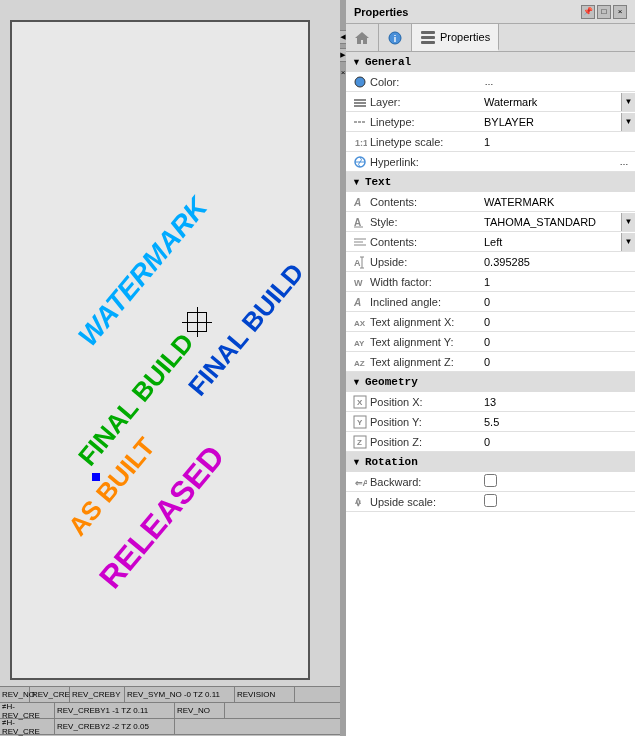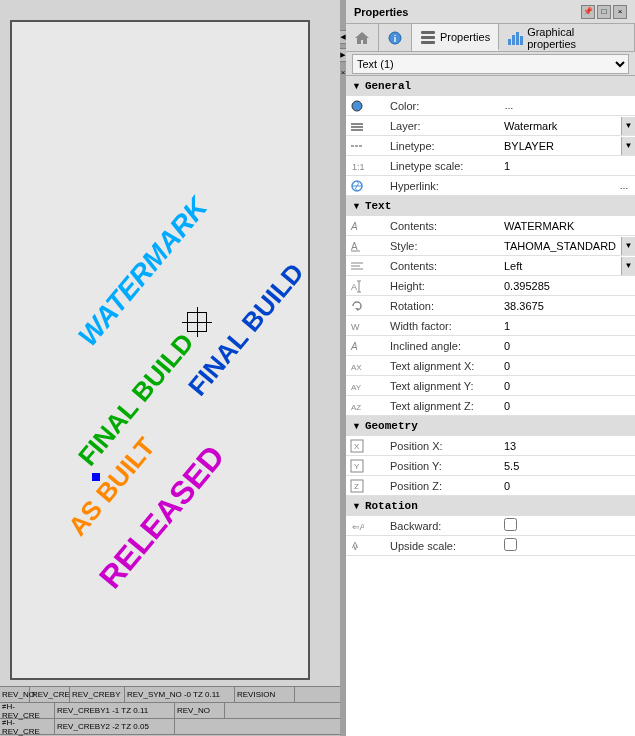--- a/index.html
+++ b/index.html
@@ -390,17 +390,6 @@
       </div>
       <span>Properties</span>
     </div>
-    <div class="tab">
-      <div class="tab-icon">
-        <svg width="16" height="16" viewBox="0 0 16 16">
-            <rect x="1" y="9" width="3" height="6" fill="#4a90d9"></rect>
-            <rect x="5" y="5" width="3" height="10" fill="#4a90d9"></rect>
-            <rect x="9" y="2" width="3" height="13" fill="#4a90d9"></rect>
-            <rect x="13" y="6" width="3" height="9" fill="#4a90d9"></rect>
-          </svg>
-      </div>
-      <span>Graphical properties</span>
-    </div>
   </div>
 
   <div class="dropdown-header">

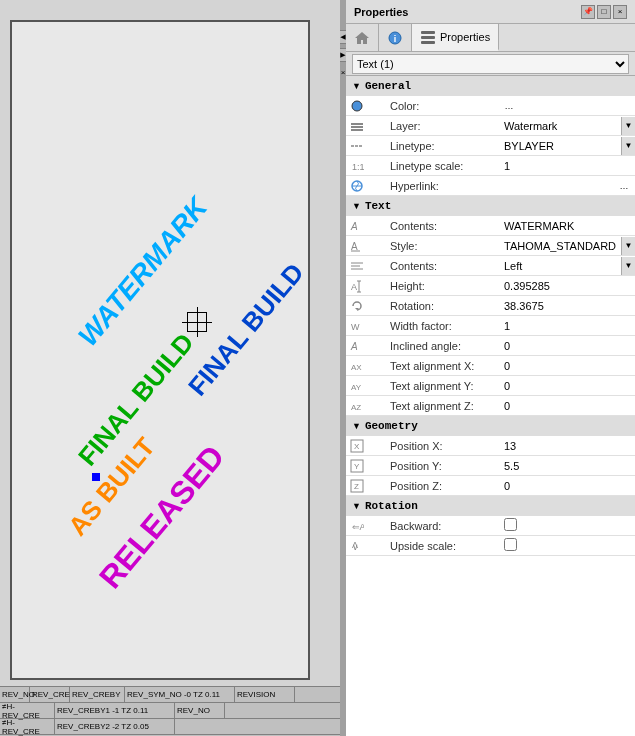--- a/index.html
+++ b/index.html
@@ -392,11 +392,6 @@
     </div>
   </div>
 
-  <div class="dropdown-header">
-    <select style="flex:1; font-size:11px; height:20px;">
-      <option>Text (1)</option>
-    </select>
-  </div>
 
   <div class="properties-content">
 

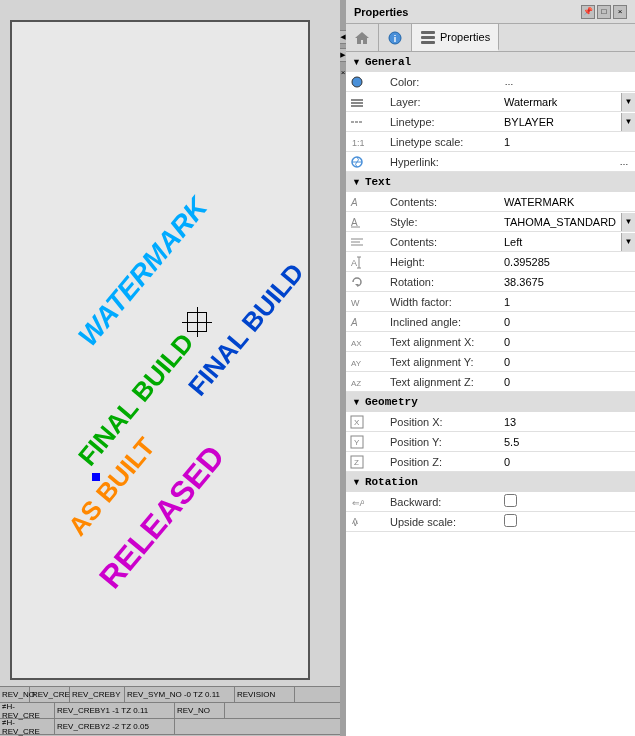--- a/index.html
+++ b/index.html
@@ -262,7 +262,6 @@
       flex-shrink: 0;
       font-size: 11px;
       color: #333;
-      margin-left: 20px;
     }
 
     .prop-value {

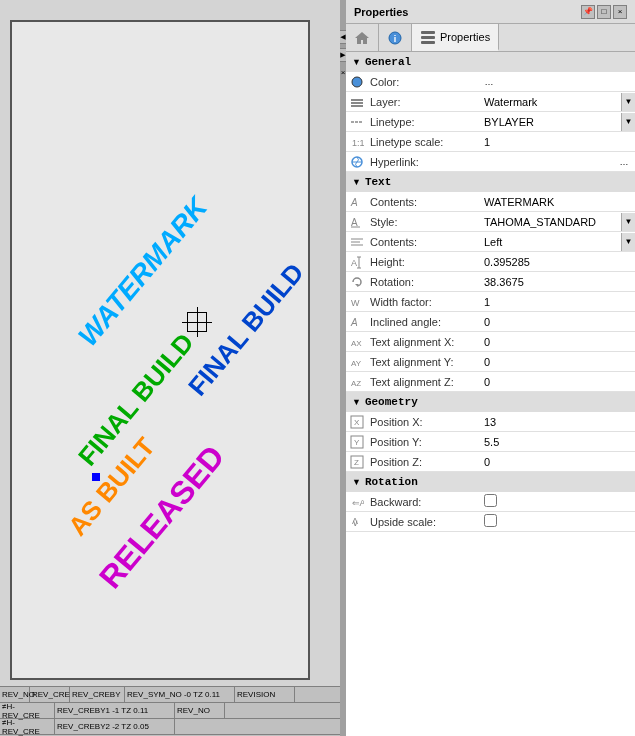--- a/index.html
+++ b/index.html
@@ -254,7 +254,9 @@
       height: 20px;
       display: flex;
       align-items: center;
+      justify-content: center;
       flex-shrink: 0;
+      font-weight: bold;
     }
 
     .prop-label {

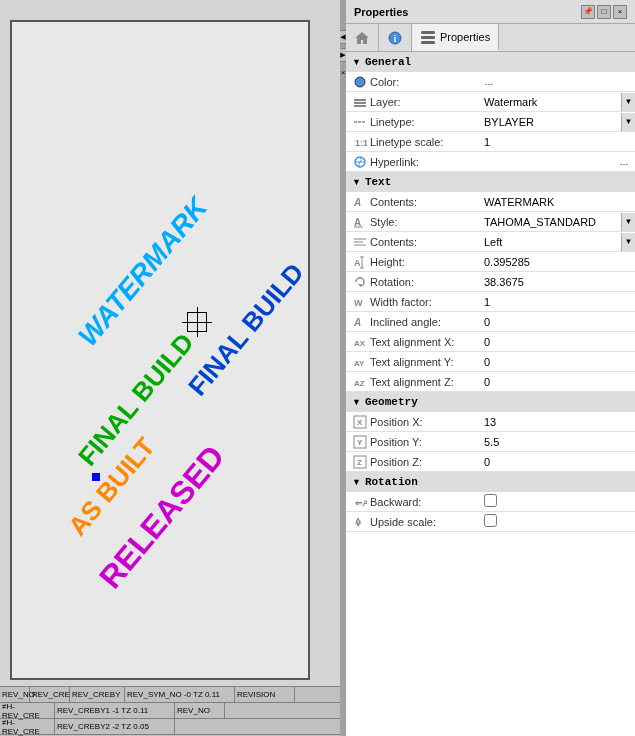--- a/index.html
+++ b/index.html
@@ -507,7 +507,7 @@
             <line x1="7" y1="13" x2="11" y2="13" stroke="#888" stroke-width="1"></line>
           </svg>
       </div>
-      <span class="prop-label">Height:</span>
+      <span class="prop-label">Upside:</span>
       <span class="prop-value">0.395285</span>
     </div>
 

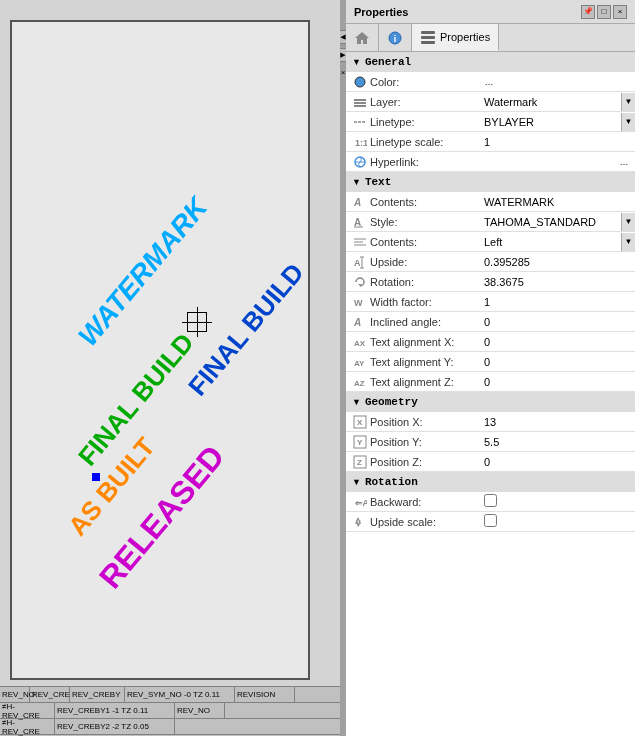--- a/index.html
+++ b/index.html
@@ -511,16 +511,6 @@
       <span class="prop-value">0.395285</span>
     </div>
 
-    <div class="prop-row">
-      <div class="prop-icon">
-        <svg width="14" height="14" viewBox="0 0 14 14">
-            <path d="M3 7 A4 4 0 1 1 7 11" fill="none" stroke="#888" stroke-width="1.5"></path>
-            <polygon points="7,11 5,9 9,9" fill="#888"></polygon>
-          </svg>
-      </div>
-      <span class="prop-label">Rotation:</span>
-      <span class="prop-value">38.3675</span>
-    </div>
 
     <div class="prop-row">
       <div class="prop-icon">

